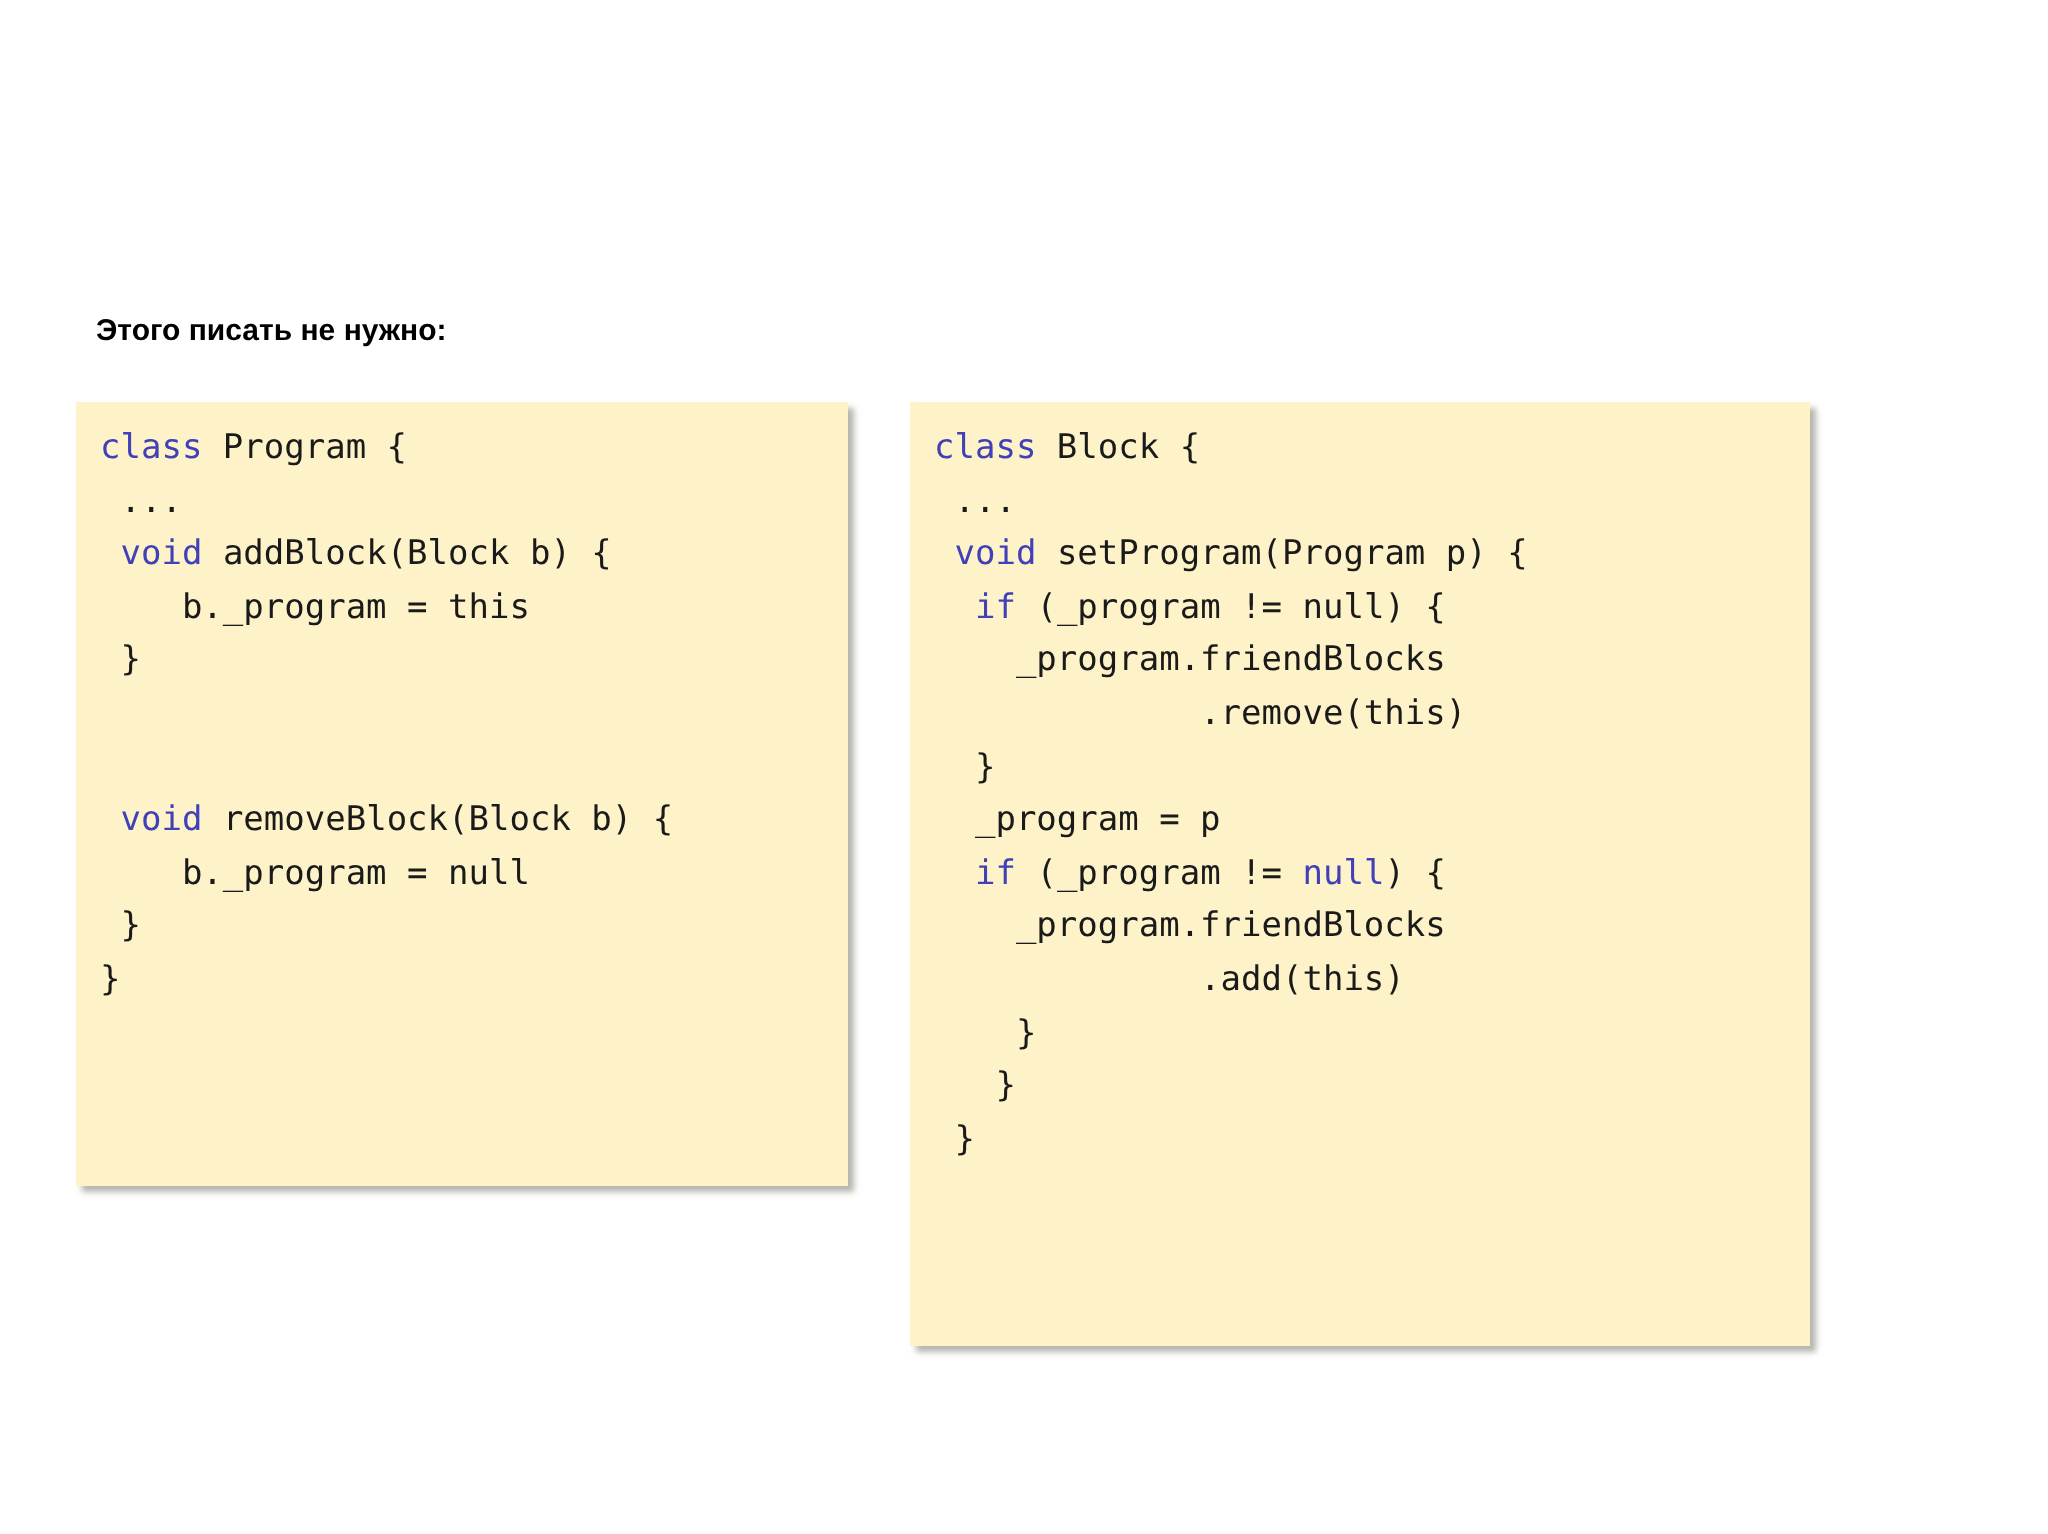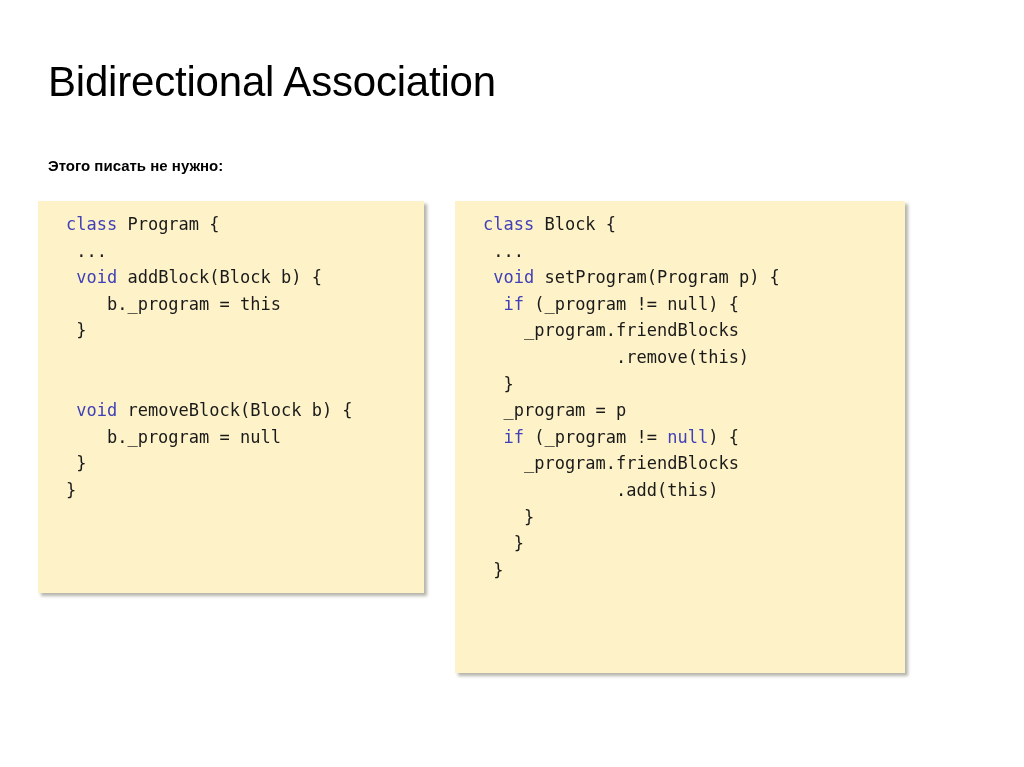--- a/index.html
+++ b/index.html
@@ -95,7 +95,6 @@
 
 <div class="slide">
 
-  <div class="slide-title">Bidirectional Association</div>
 
   <div class="subtitle">Этого писать не нужно:</div>
 

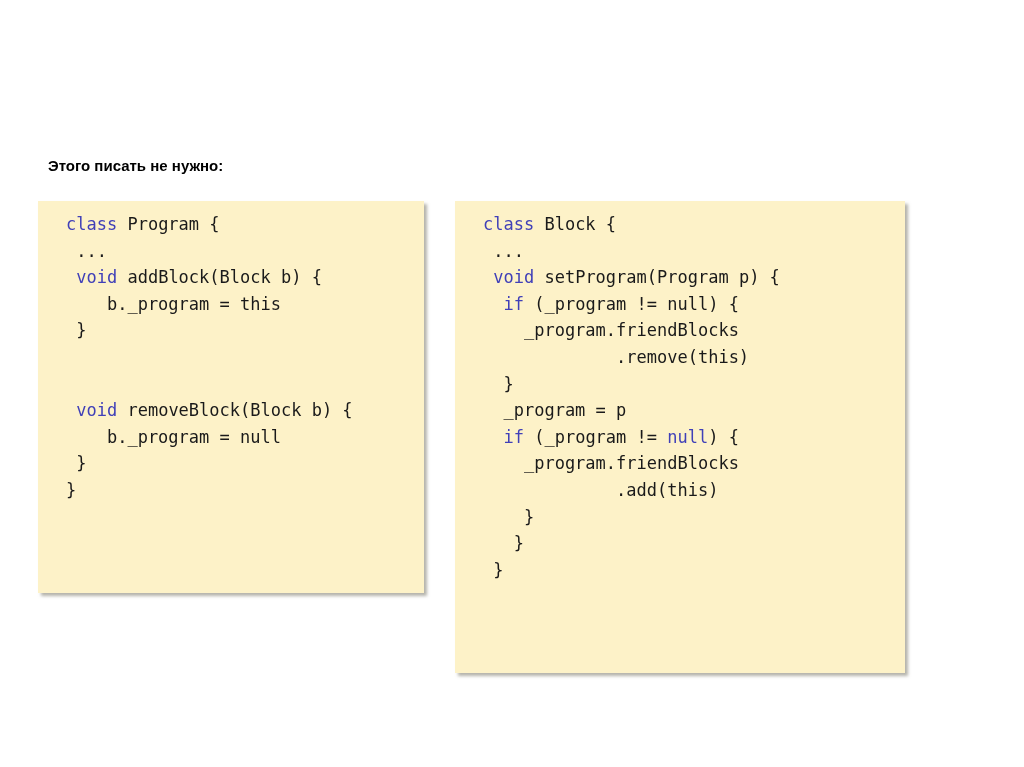--- a/index.html
+++ b/index.html
@@ -49,7 +49,7 @@
     background: #fdf2c8;
     box-shadow: 3px 3px 3px rgba(120, 118, 104, 0.55);
     box-sizing: border-box;
-    padding: 10px 12px 10px 28px;
+    padding: 10px 12px 10px 12px;
     overflow: hidden;
   }
 

